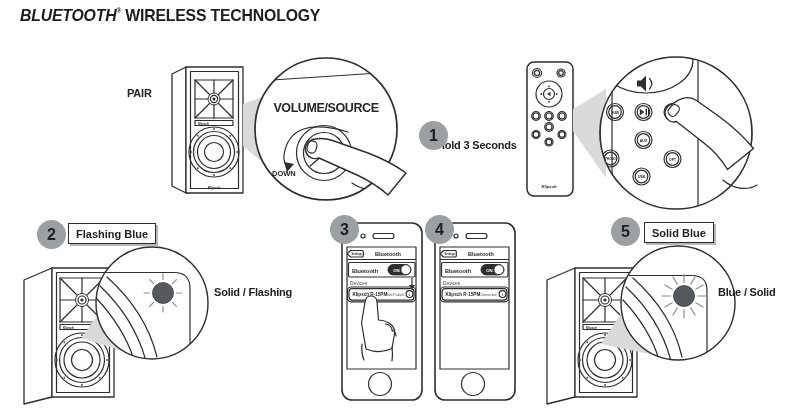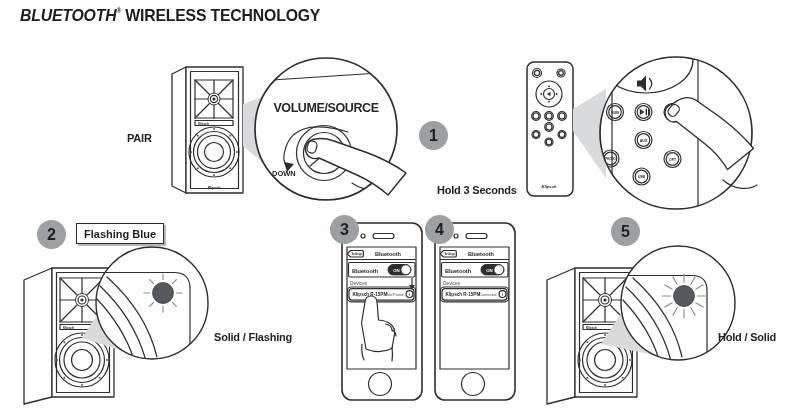--- a/index.html
+++ b/index.html
@@ -18,7 +18,7 @@
          transform:scaleX(.93);transform-origin:left top;white-space:nowrap;letter-spacing:-.2px;}
   .title .it{font-style:italic;}
   .title sup{font-size:7px;vertical-align:8px;}
-  .cap{font-size:11px;font-weight:700;color:#222;white-space:nowrap;letter-spacing:-.2px;z-index:3;margin-top:45px;}
+  .cap{font-size:11px;font-weight:700;color:#222;white-space:nowrap;letter-spacing:-.2px;z-index:3;}
   .badge{width:29px;height:29px;border-radius:50%;background:#9ca0a3;color:#1f1f1f;
          display:flex;align-items:center;justify-content:center;font-size:16px;font-weight:700;z-index:4;}
   .lbox{height:19px;padding:0 7px;background:#fff;border:1.6px solid #2b2b2b;

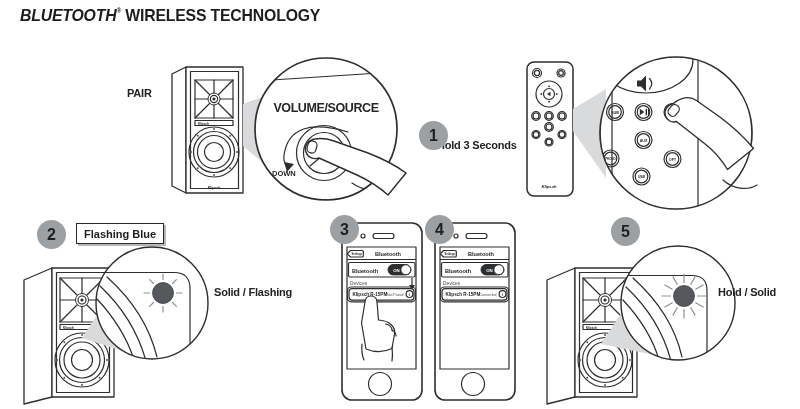--- a/index.html
+++ b/index.html
@@ -355,7 +355,7 @@
 <div class="abs cap" style="left:437px;top:139px;">Hold 3 Seconds</div>
 
 <div class="abs badge" style="left:37px;top:220px;">2</div>
-<div class="abs lbox" style="left:76px;top:223px;">Flashing Blue</div>
+<div class="abs lbox" style="left:68px;top:223px;">Flashing Blue</div>
 <div class="abs cap" style="left:214px;top:286px;">Solid / Flashing</div>
 
 <div class="abs badge" style="left:330px;top:215px;">3</div>

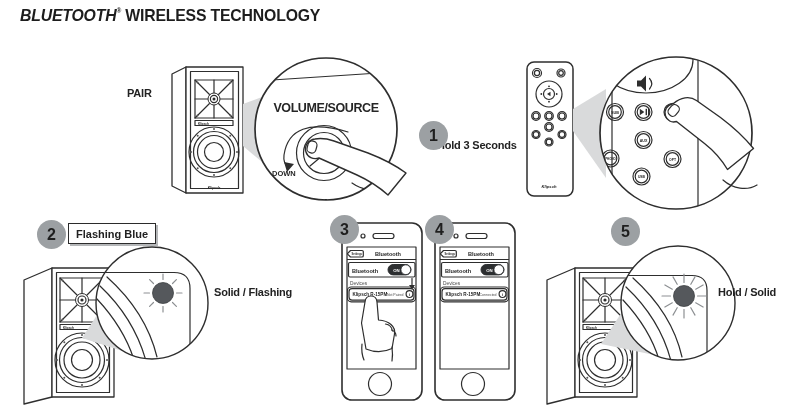--- a/index.html
+++ b/index.html
@@ -362,6 +362,7 @@
 <div class="abs badge" style="left:425px;top:215px;">4</div>
 
 <div class="abs badge" style="left:611px;top:217px;">5</div>
+<div class="abs lbox" style="left:644px;top:222px;">Solid Blue</div>
 <div class="abs cap" style="left:718px;top:286px;">Hold / Solid</div>
 
 </div>

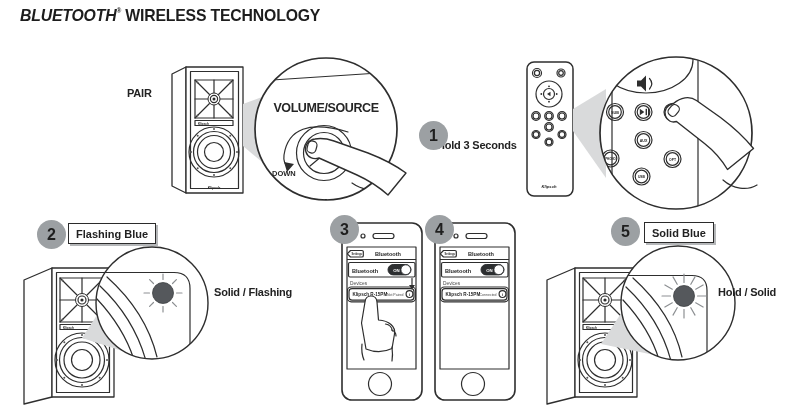--- a/index.html
+++ b/index.html
@@ -363,7 +363,7 @@
 
 <div class="abs badge" style="left:611px;top:217px;">5</div>
 <div class="abs lbox" style="left:644px;top:222px;">Solid Blue</div>
-<div class="abs cap" style="left:718px;top:286px;">Hold / Solid</div>
+<div class="abs cap" style="left:718px;top:286px;">Blue / Solid</div>
 
 </div>
 

